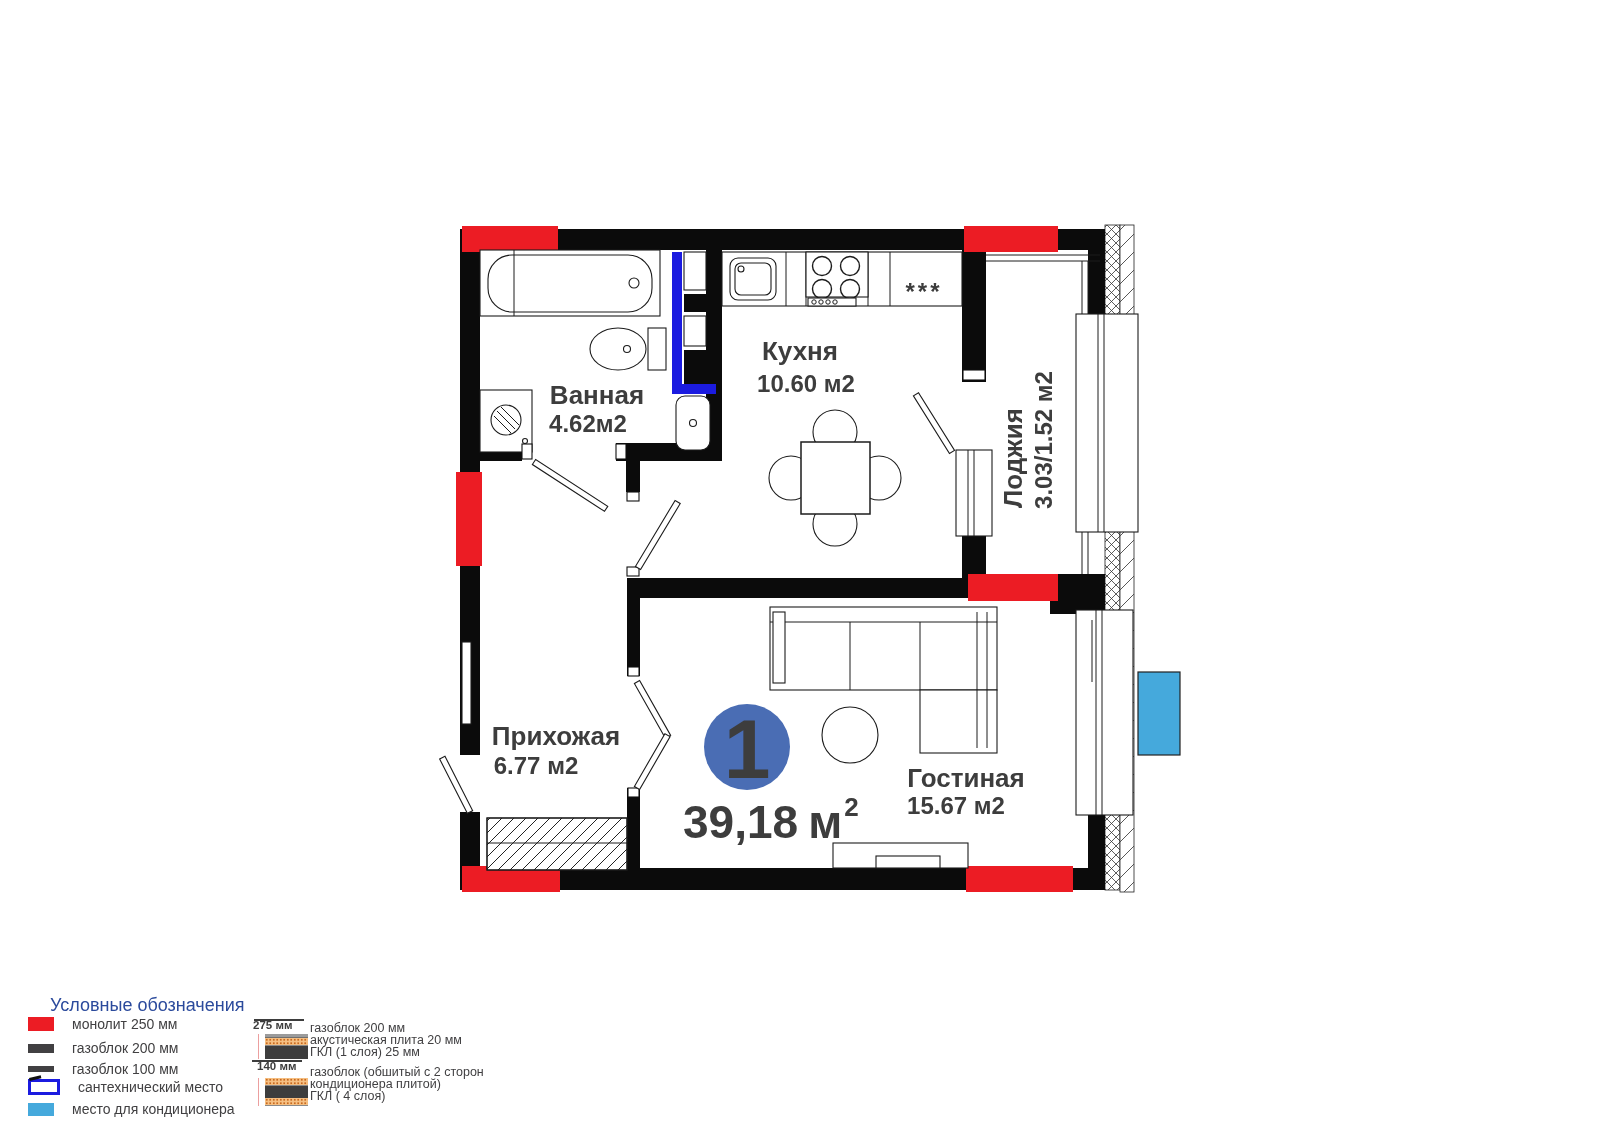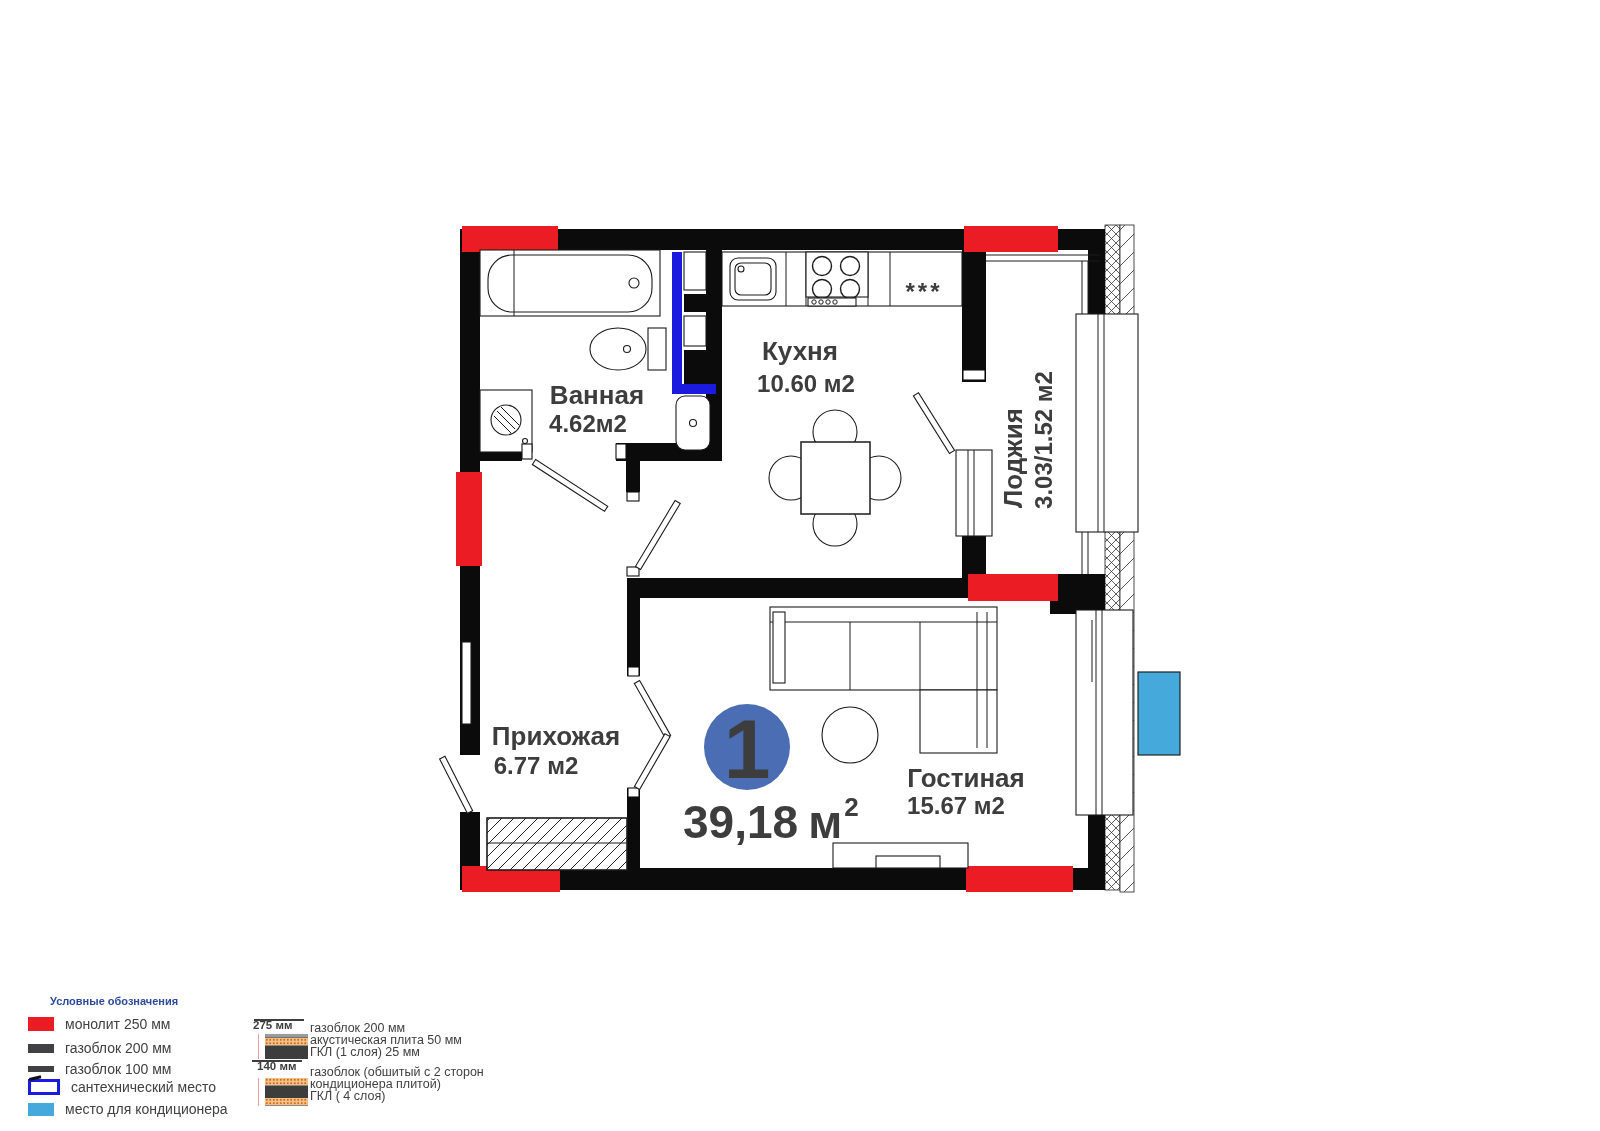--- a/index.html
+++ b/index.html
@@ -21,7 +21,7 @@
 
   
   .legend{position:absolute;left:0;top:966px;width:540px;height:165px;}
-  .lg-title{position:absolute;left:50px;top:29px;font-size:11px;font-weight:700;color:#2b4a9c;}
+  .lg-title{position:absolute;left:50px;top:29px;font-size:18px;font-weight:400;color:#2b4a9c;}
   .lg-row{position:absolute;left:28px;display:flex;align-items:center;gap:11px;}
   .lg-label{font-size:14px;color:#414042;font-weight:500;white-space:nowrap;}
   .sw{display:inline-block;flex:none;}

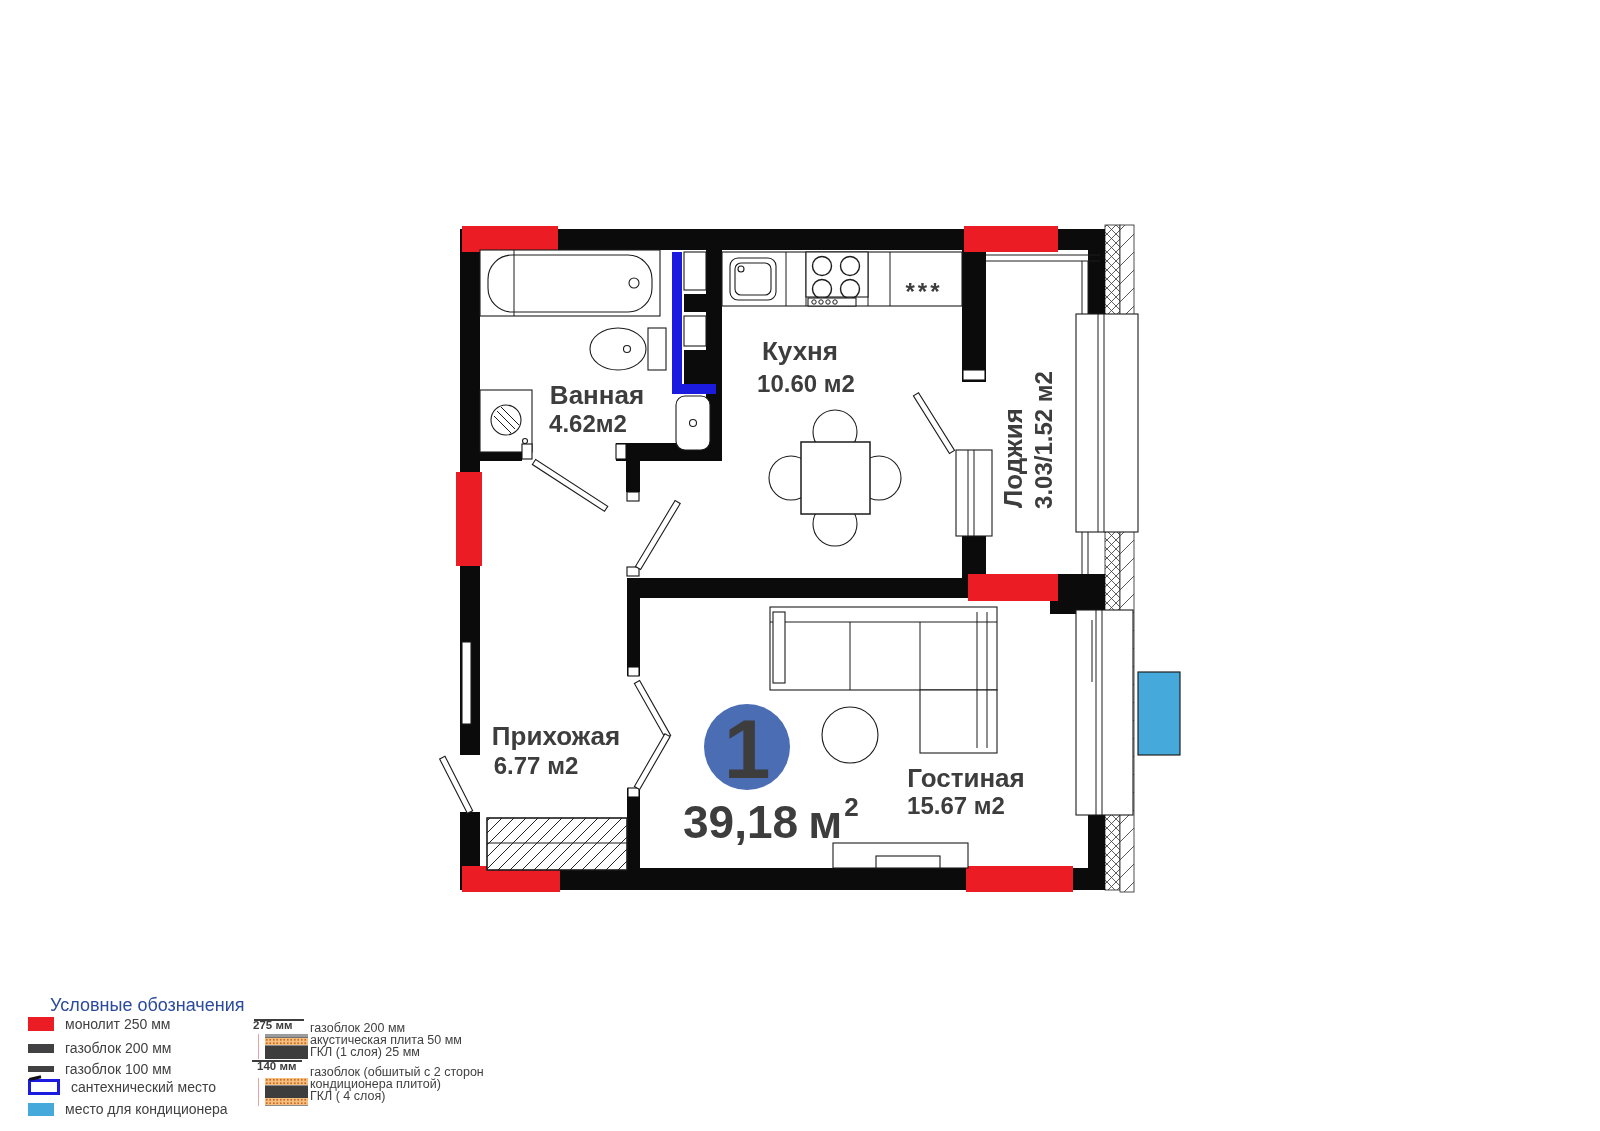--- a/index.html
+++ b/index.html
@@ -22,7 +22,7 @@
   
   .legend{position:absolute;left:0;top:966px;width:540px;height:165px;}
   .lg-title{position:absolute;left:50px;top:29px;font-size:18px;font-weight:400;color:#2b4a9c;}
-  .lg-row{position:absolute;left:28px;display:flex;align-items:center;gap:11px;}
+  .lg-row{position:absolute;left:28px;display:flex;align-items:center;gap:18px;}
   .lg-label{font-size:14px;color:#414042;font-weight:500;white-space:nowrap;}
   .sw{display:inline-block;flex:none;}
   .sw-mono{width:26px;height:14px;background:#ec1c24;}

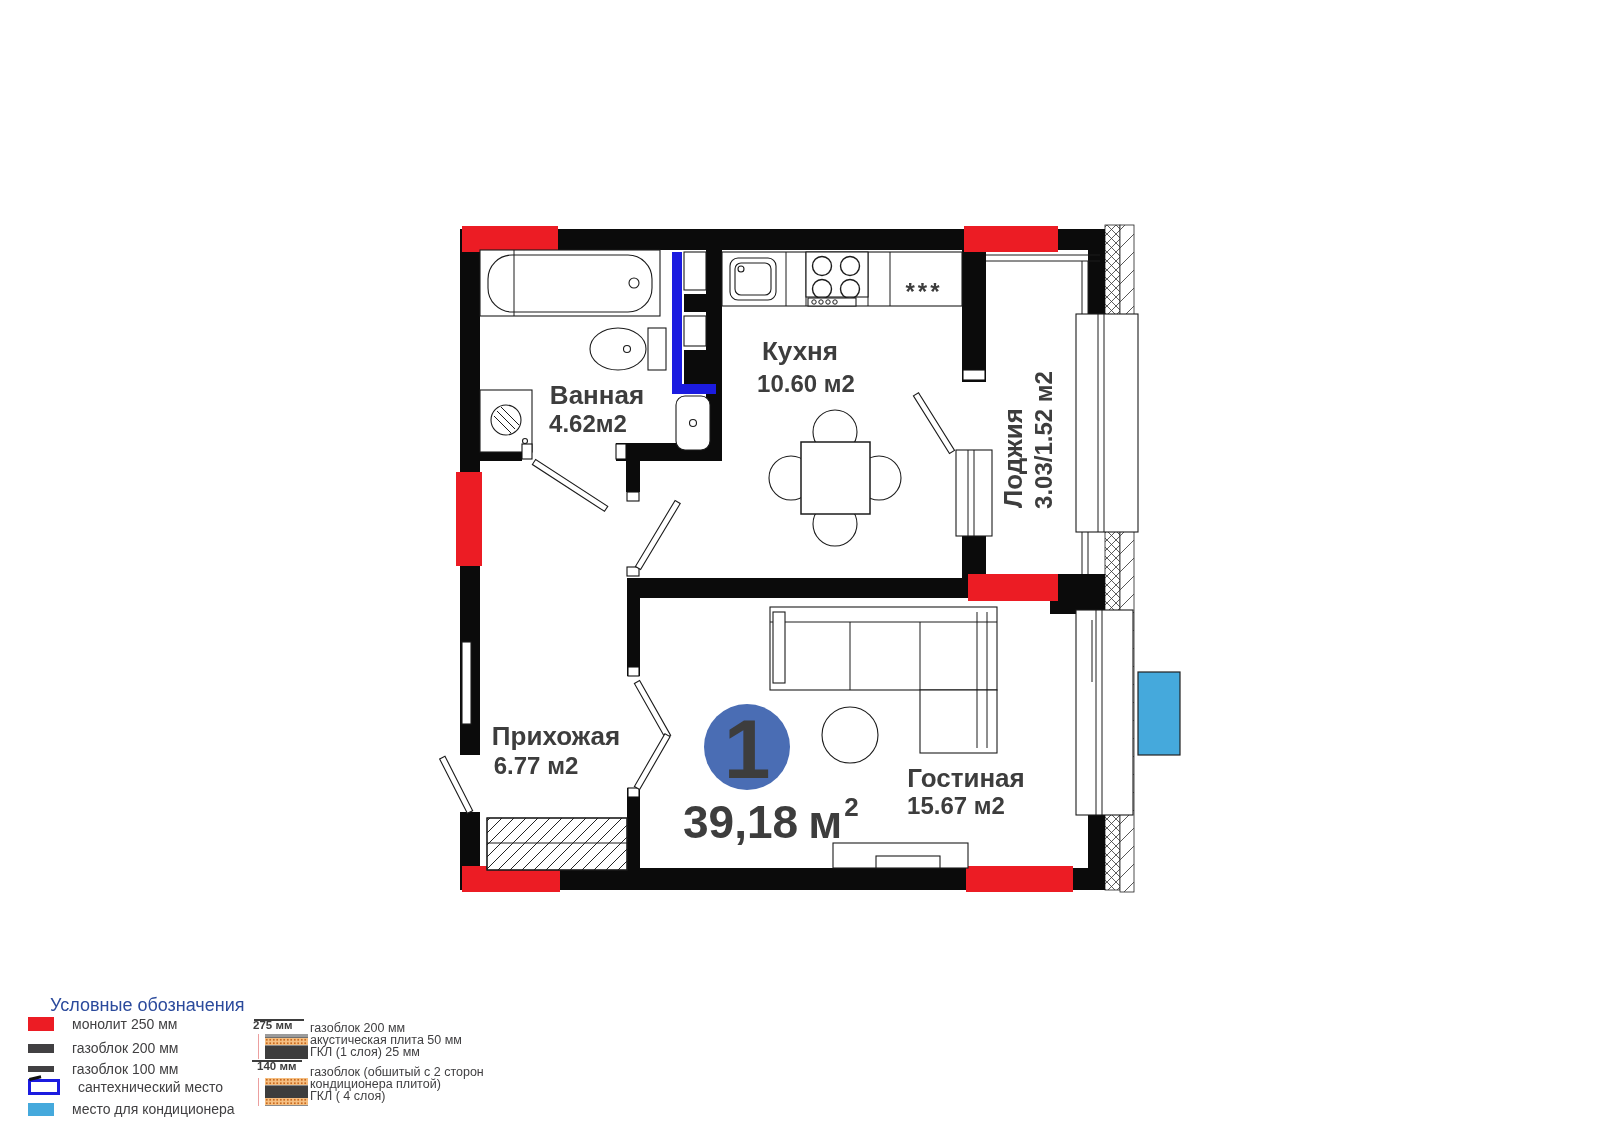--- a/index.html
+++ b/index.html
@@ -277,7 +277,7 @@
   </div>
   <div class="ws-text" style="left:310px;top:57px">
     <div>газоблок 200 мм</div>
-    <div>акустическая плита 50 мм</div>
+    <div>акустическая плита 20 мм</div>
     <div>ГКЛ (1 слоя) 25 мм</div>
   </div>
 

